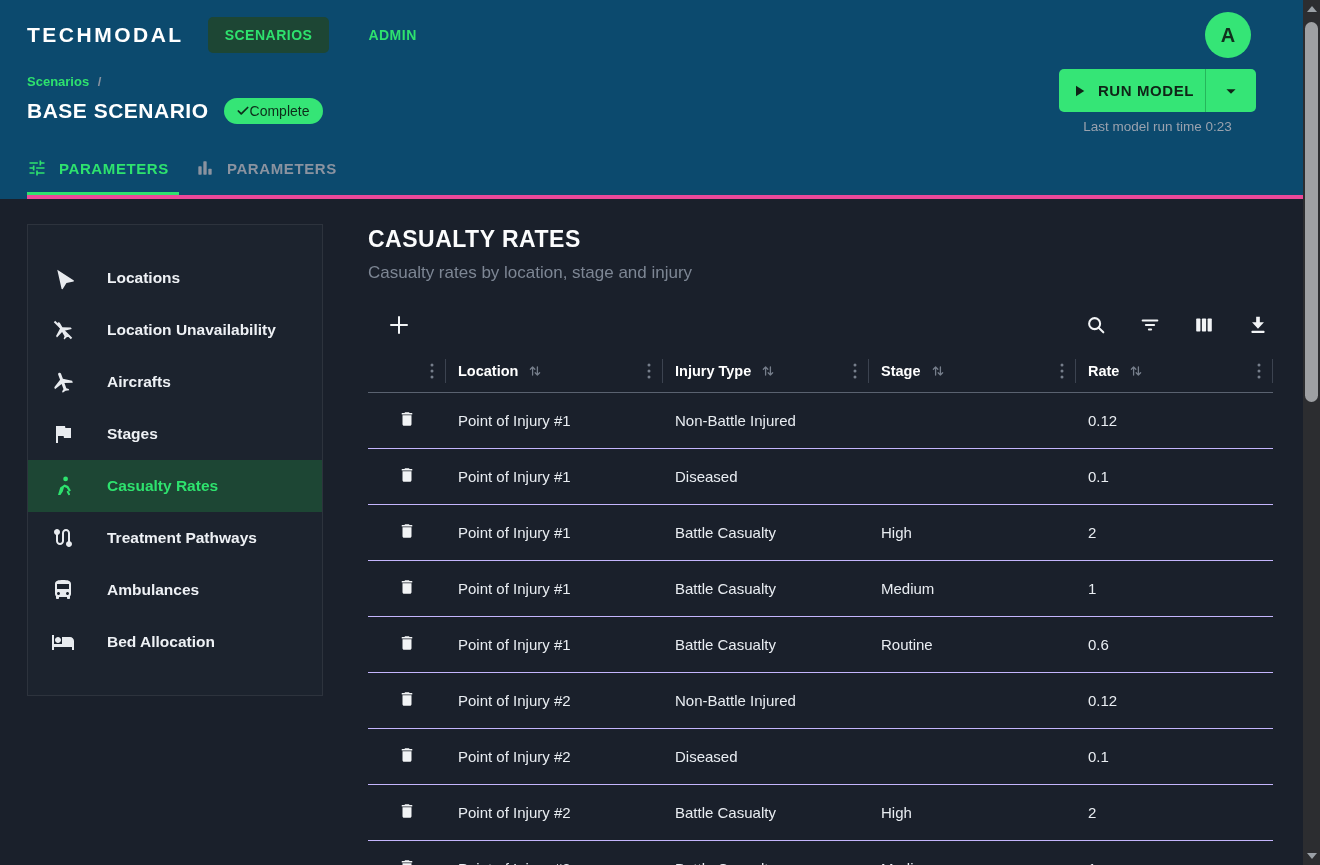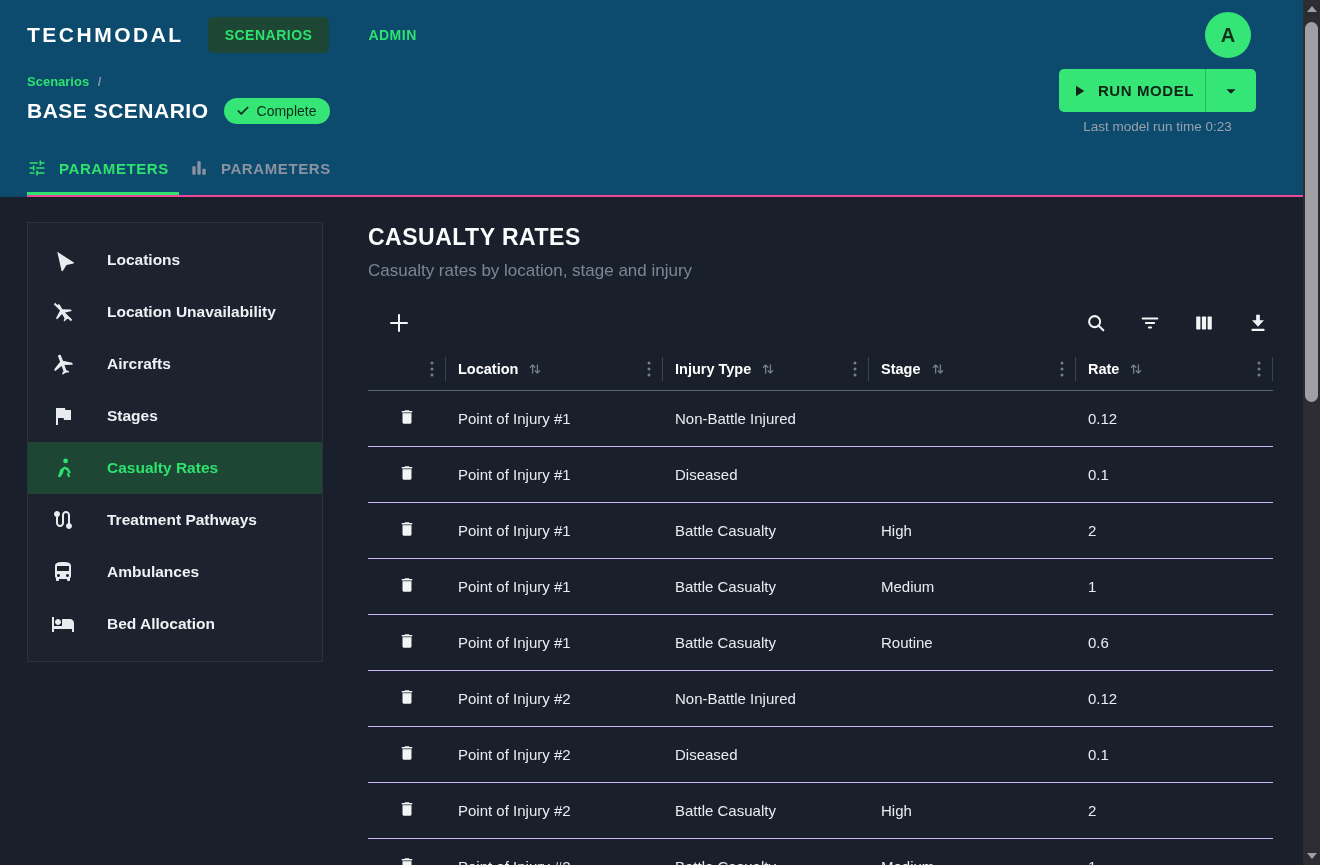--- a/index.html
+++ b/index.html
@@ -27,7 +27,7 @@
   .breadcrumb .sep { color:#8b93a0; margin-left:5px; }
   .title-row { display:flex; align-items:center; gap:15px; margin-top:7px; height:30px; }
   .scenario-title { font-size:21px; font-weight:800; letter-spacing:.5px; color:#fff; }
-  .status-badge { display:inline-flex; align-items:center; gap:7px; background:#35e576; color:#0d2d1a;
+  .status-badge { display:inline-flex; align-items:center; background:#35e576; color:#0d2d1a;
                   font-size:14px; font-weight:500; border-radius:15px; padding:5px 14px 5px 12px; }
   .run-group { position:absolute; top:69px; right:47px; width:197px; text-align:center; }
   .run-button { display:flex; width:197px; height:43px; background:#35e576; border:none; border-radius:5px;

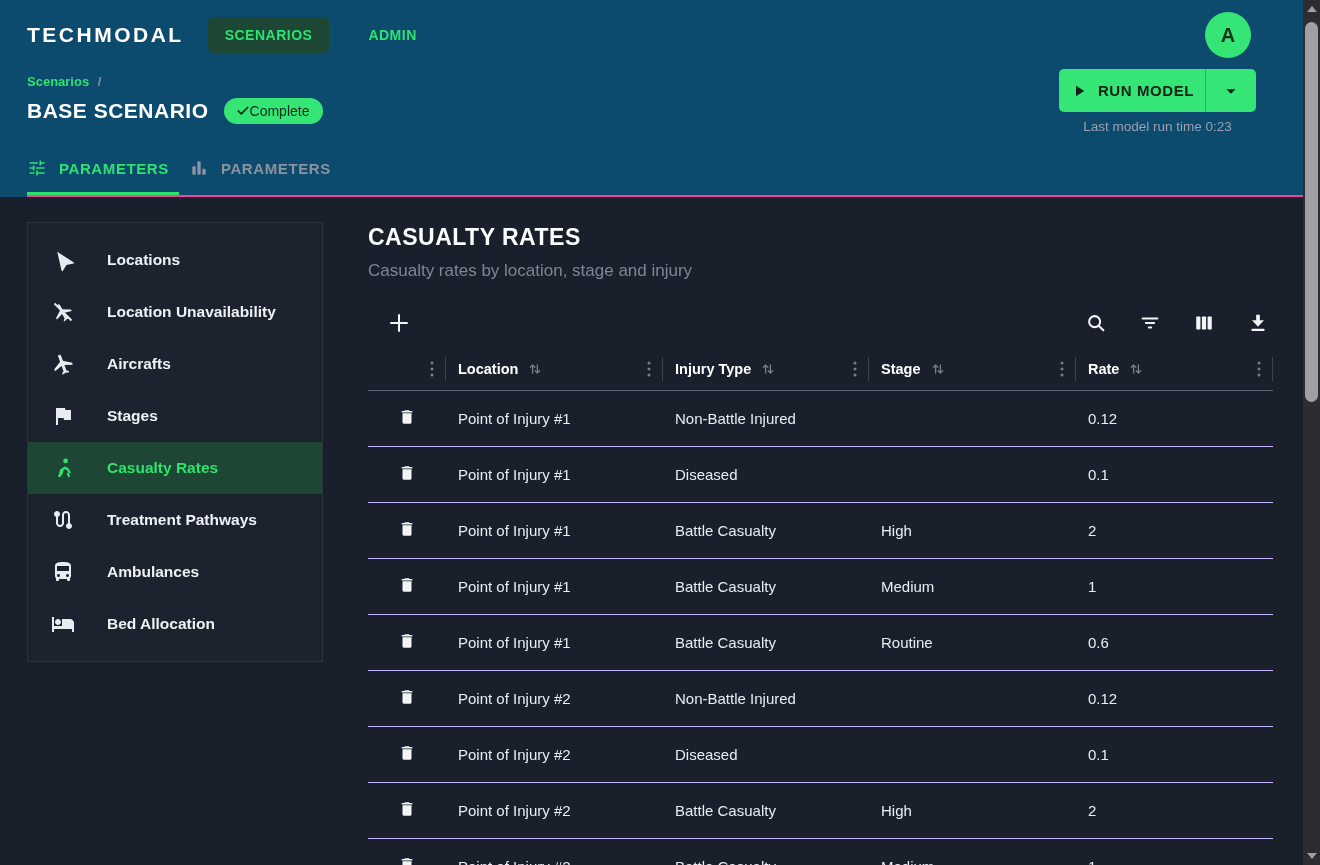--- a/index.html
+++ b/index.html
@@ -39,7 +39,7 @@
   .last-run { margin-top:7px; font-size:13.5px; color:#9aa2ae; }
 
   
-  .tabbar { display:flex; gap:10px; margin-top:20px; border-bottom:2px solid #ec4899; }
+  .tabbar { display:flex; gap:16px; margin-top:20px; border-bottom:4px solid #ec4899; }
   .tab { display:flex; align-items:center; gap:12px; font-size:15px; font-weight:700; letter-spacing:.6px;
          color:#8b93a0; padding:12px 10px 14px 0; cursor:pointer; border-bottom:3px solid transparent; }
   .tab.active { color:#2ee26e; border-bottom-color:#2ee26e; }

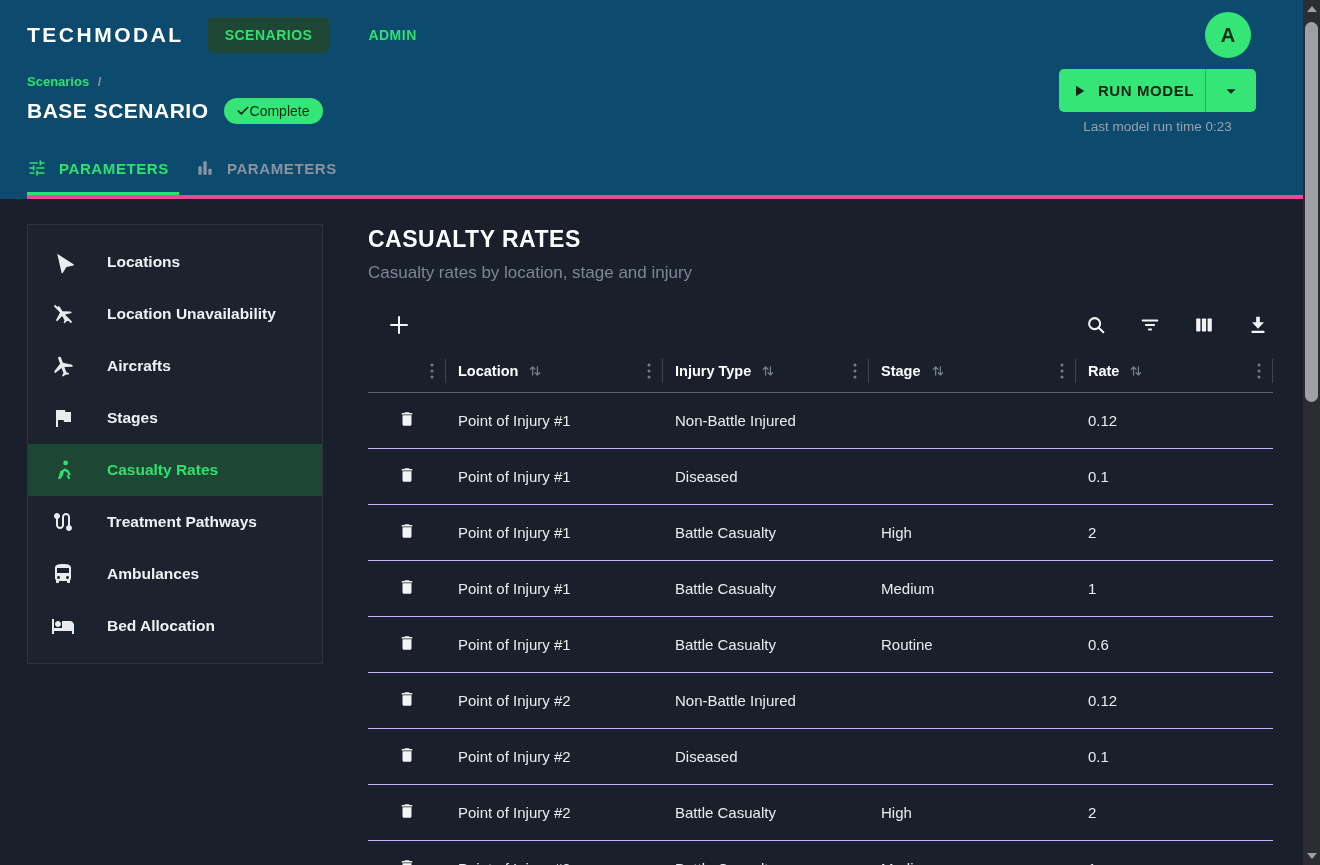--- a/index.html
+++ b/index.html
@@ -49,7 +49,7 @@
   .content { display:flex; padding:25px 30px 0 27px; height:667px; }
 
   .sidebar { width:296px; flex:0 0 296px; background:#1c232e; border:1px solid #2d333d;
-             padding:11px 0; align-self:flex-start; }
+             padding:27px 0; align-self:flex-start; }
   .side-item { display:flex; align-items:center; height:52px; padding-left:23px; cursor:pointer; }
   .side-item .s-icon { width:24px; height:24px; margin-right:32px; display:flex; align-items:center; justify-content:center; }
   .side-item .s-label { font-size:15.5px; font-weight:600; color:#eef1f5; }

